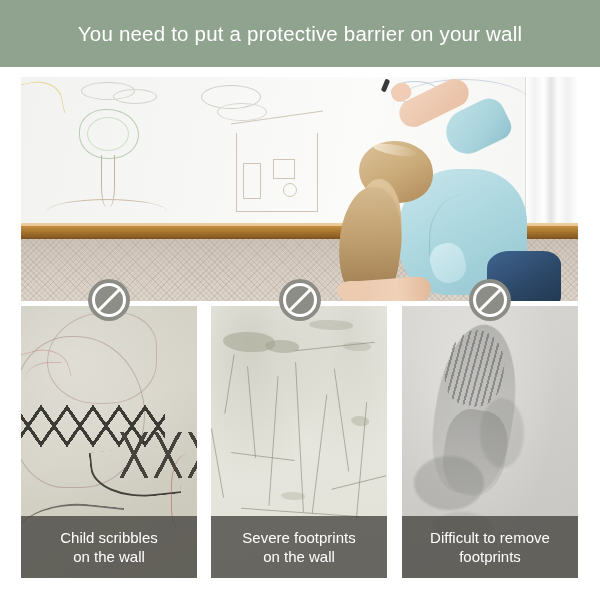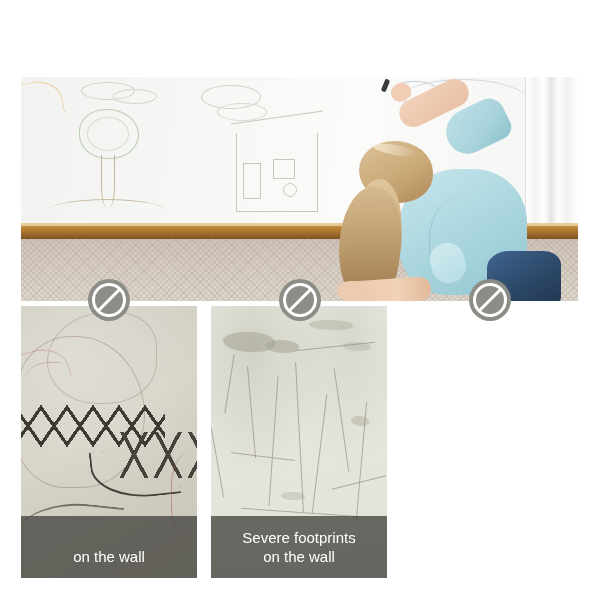--- a/index.html
+++ b/index.html
@@ -302,6 +302,9 @@
 
 <div class="page">
 
+  <div class="banner">
+    <div class="banner-title">You need to put a protective barrier on your wall</div>
+  </div>
 
   <div class="hero">
     <div class="hero-wall">

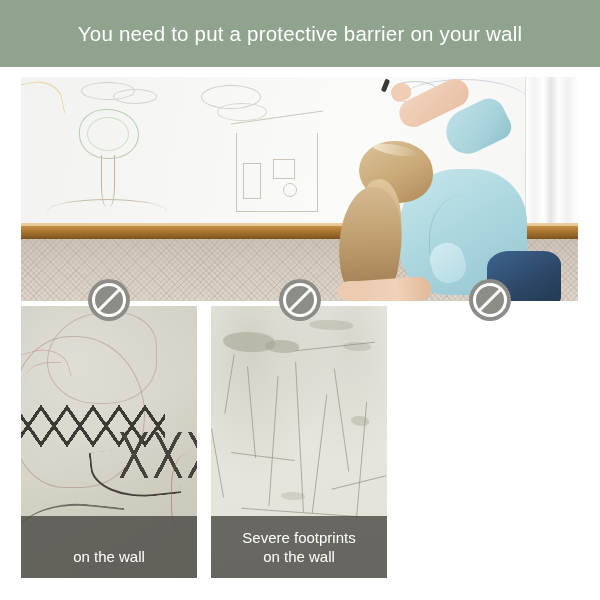--- a/index.html
+++ b/index.html
@@ -367,7 +367,7 @@
       </div>
       <div class="caption">
         <div class="caption-text">
-          <br>
+          <span>Child scribbles</span><br>
           <span>on the wall</span>
         </div>
       </div>

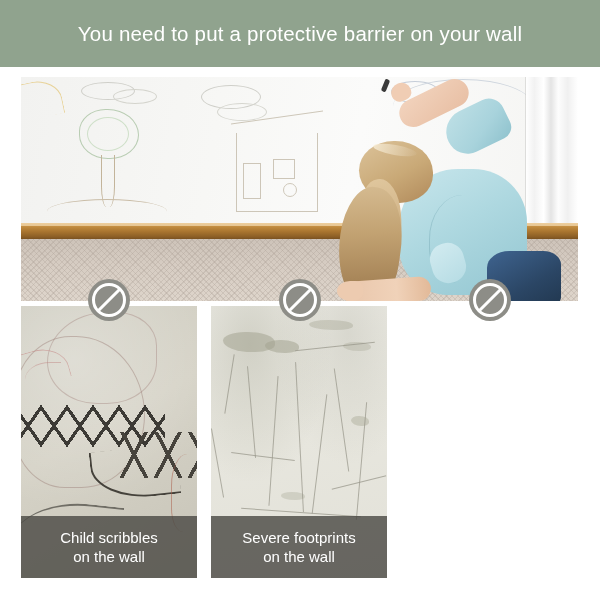--- a/index.html
+++ b/index.html
@@ -402,6 +402,22 @@
       </div>
     </div>
 
+    <div class="panel p3">
+      <div class="panel-img wall3">
+        <div class="shoe"></div>
+        <div class="shoe-heel"></div>
+        <div class="shoe-tread"></div>
+        <div class="smudge" style="left:12px;top:150px;width:70px;height:54px;"></div>
+        <div class="smudge" style="left:78px;top:92px;width:44px;height:70px;opacity:.7;"></div>
+        <div class="smudge" style="left:30px;top:206px;width:60px;height:30px;opacity:.55;"></div>
+      </div>
+      <div class="caption">
+        <div class="caption-text">
+          <span>Difficult to remove</span><br>
+          <span>footprints</span>
+        </div>
+      </div>
+    </div>
   </div>
 
   <div class="badge b1">

